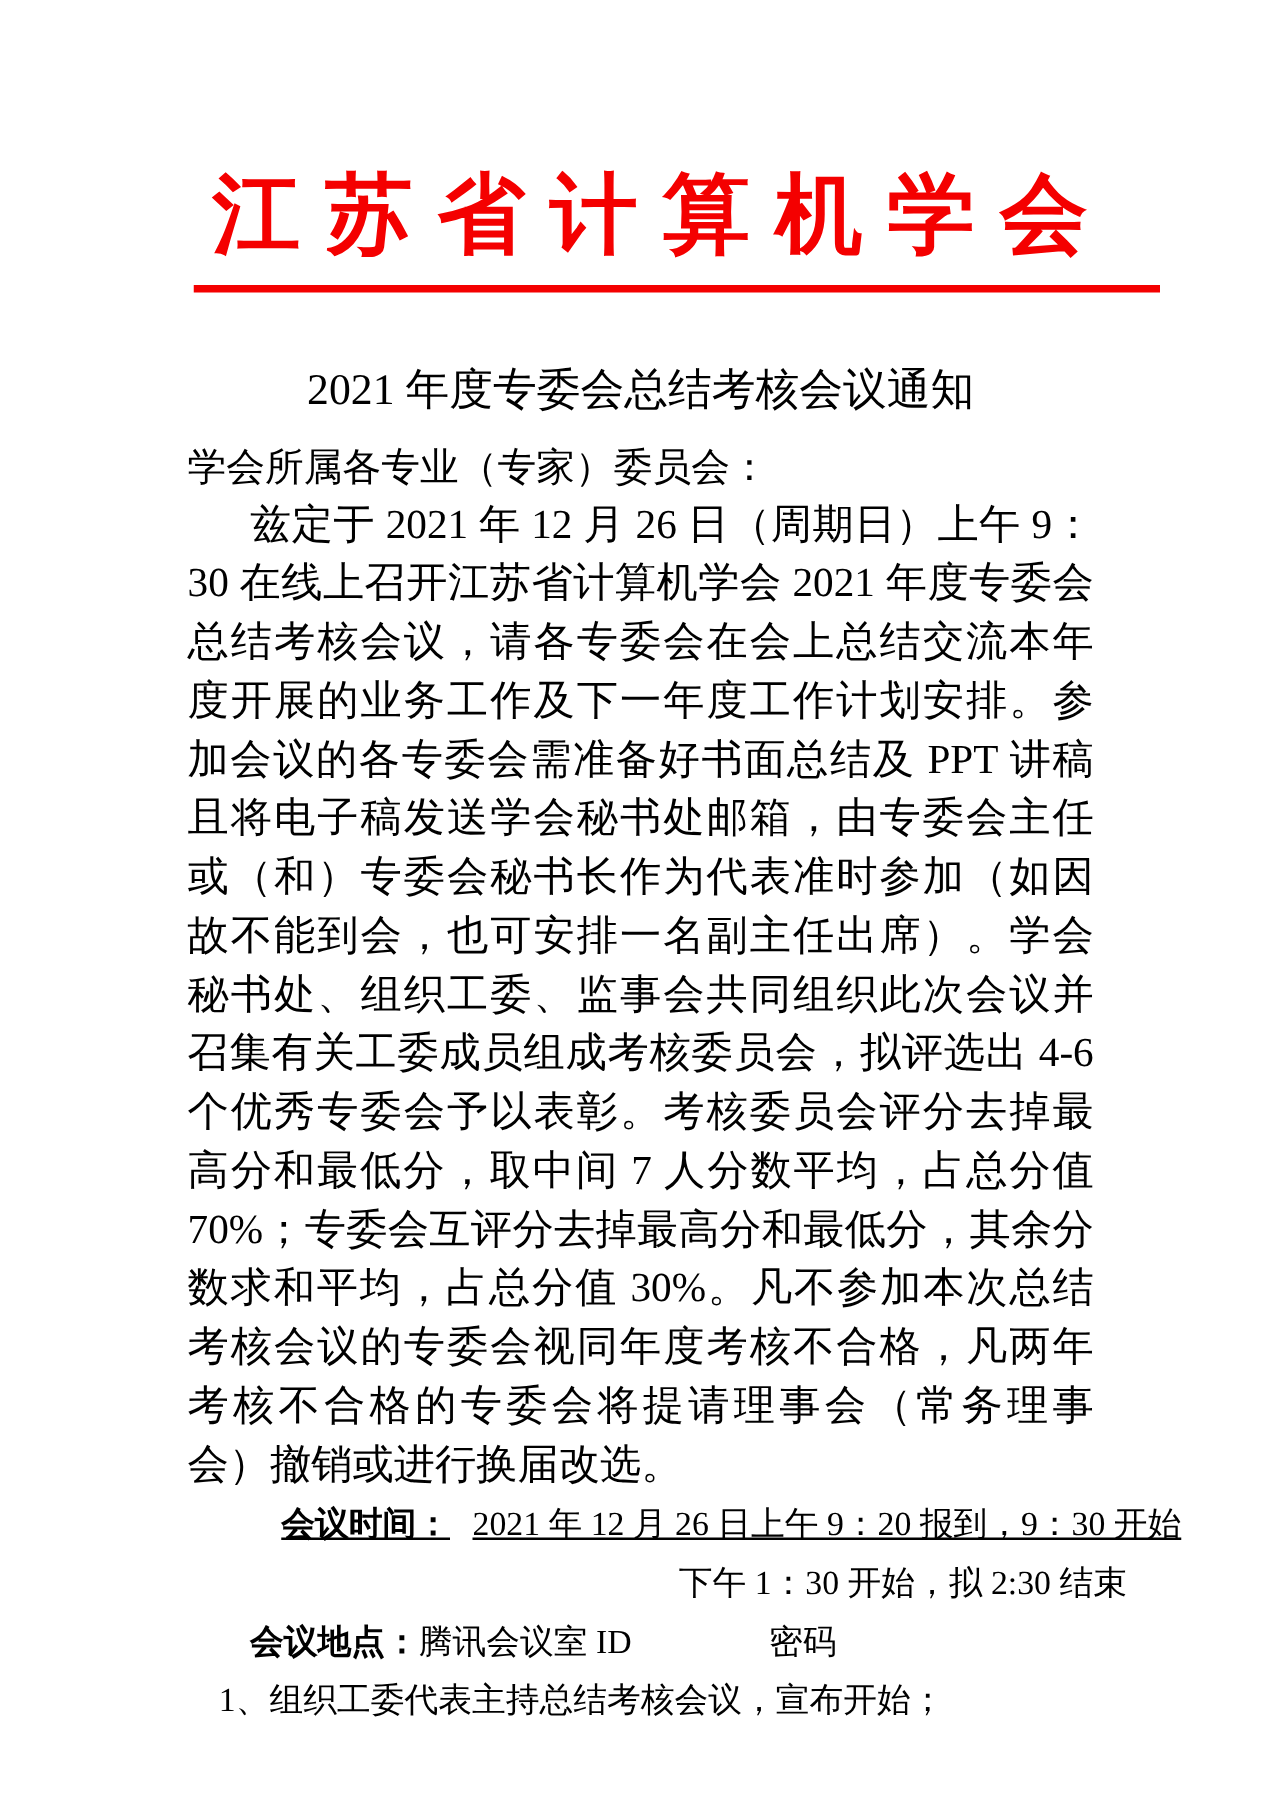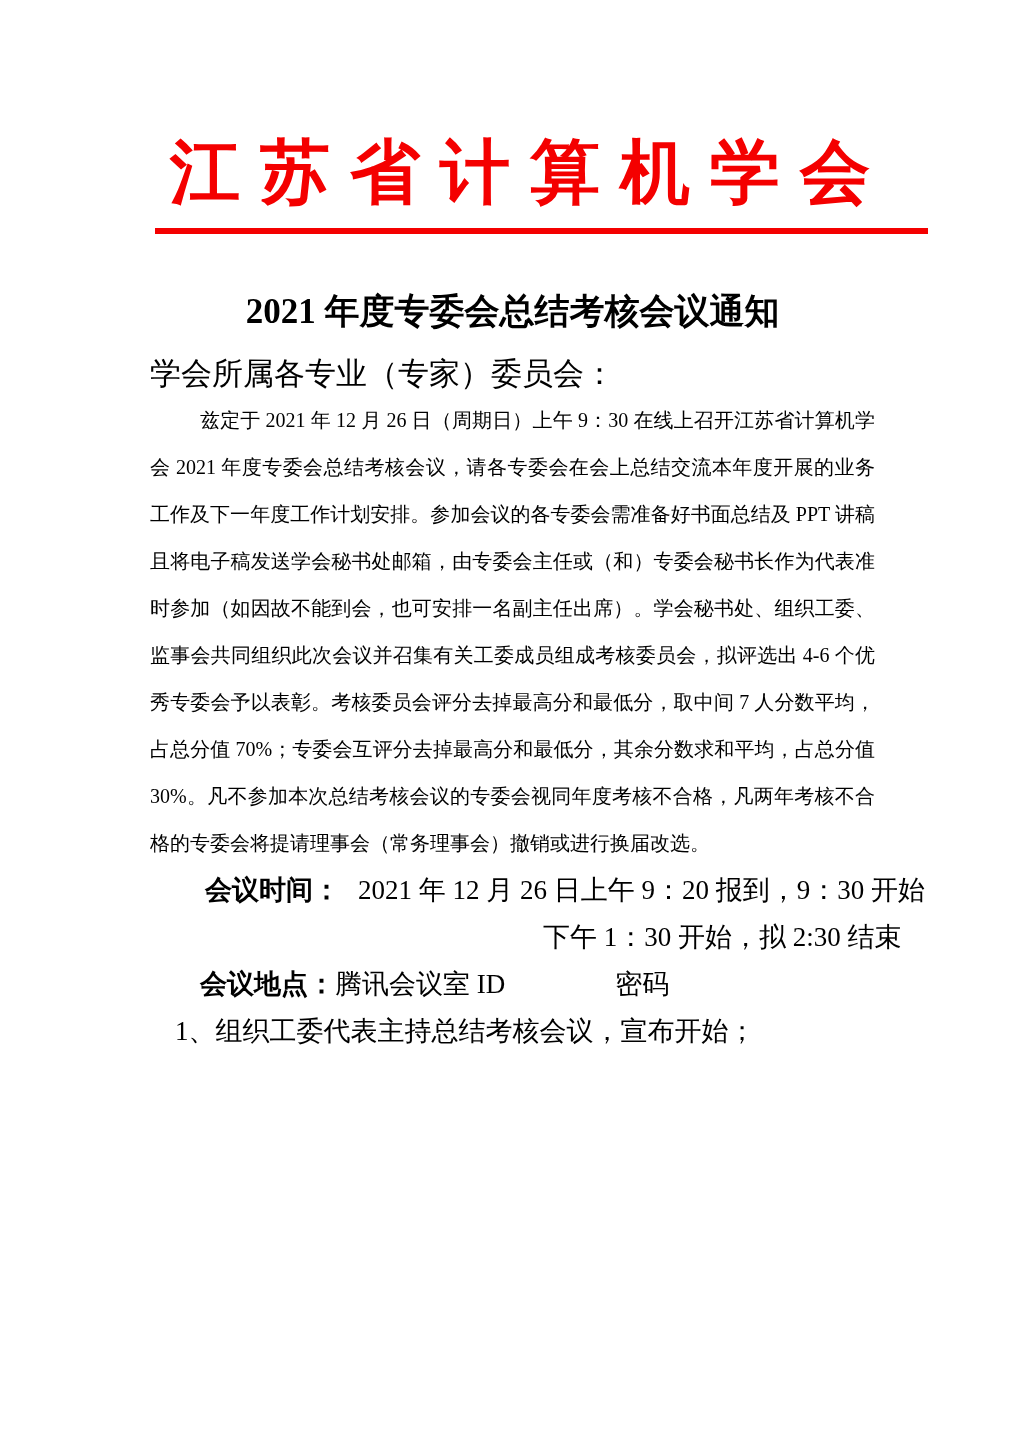--- a/index.html
+++ b/index.html
@@ -45,7 +45,7 @@
     margin-top: 56px;
     font-size: 35px;
     line-height: 44px;
-    font-weight: bold;
+    font-weight: normal;
     text-align: center;
   }
   .salutation {

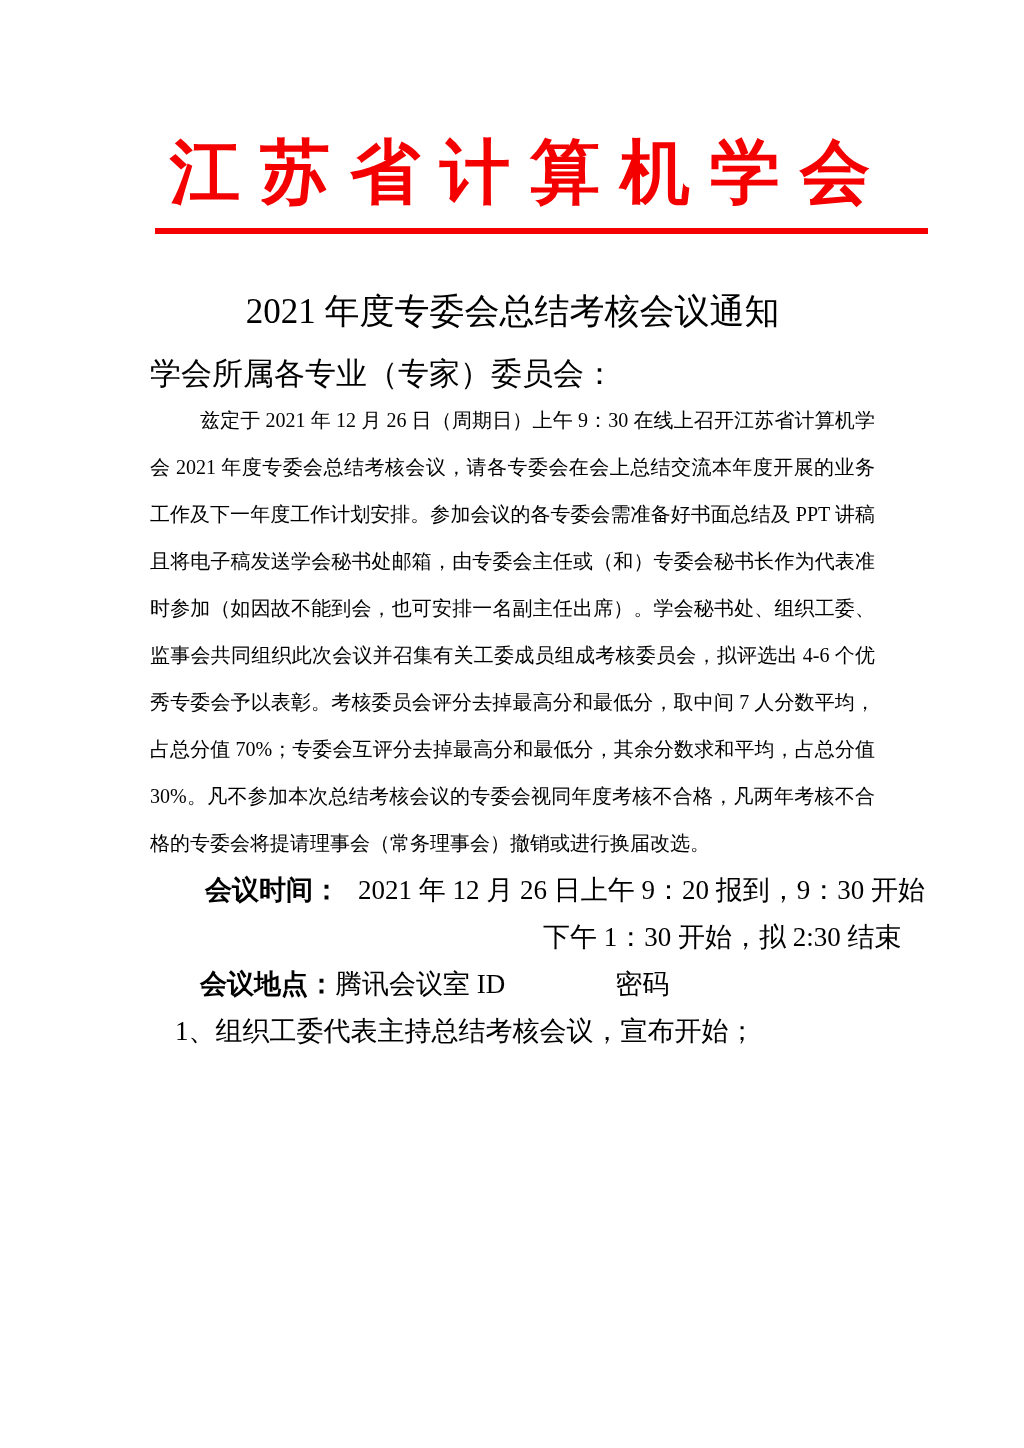--- a/index.html
+++ b/index.html
@@ -54,7 +54,7 @@
     line-height: 47px;
   }
   .body-para {
-    font-size: 20px;
+    font-size: 33px;
     line-height: 47px;
     text-align: justify;
     text-indent: 50px;

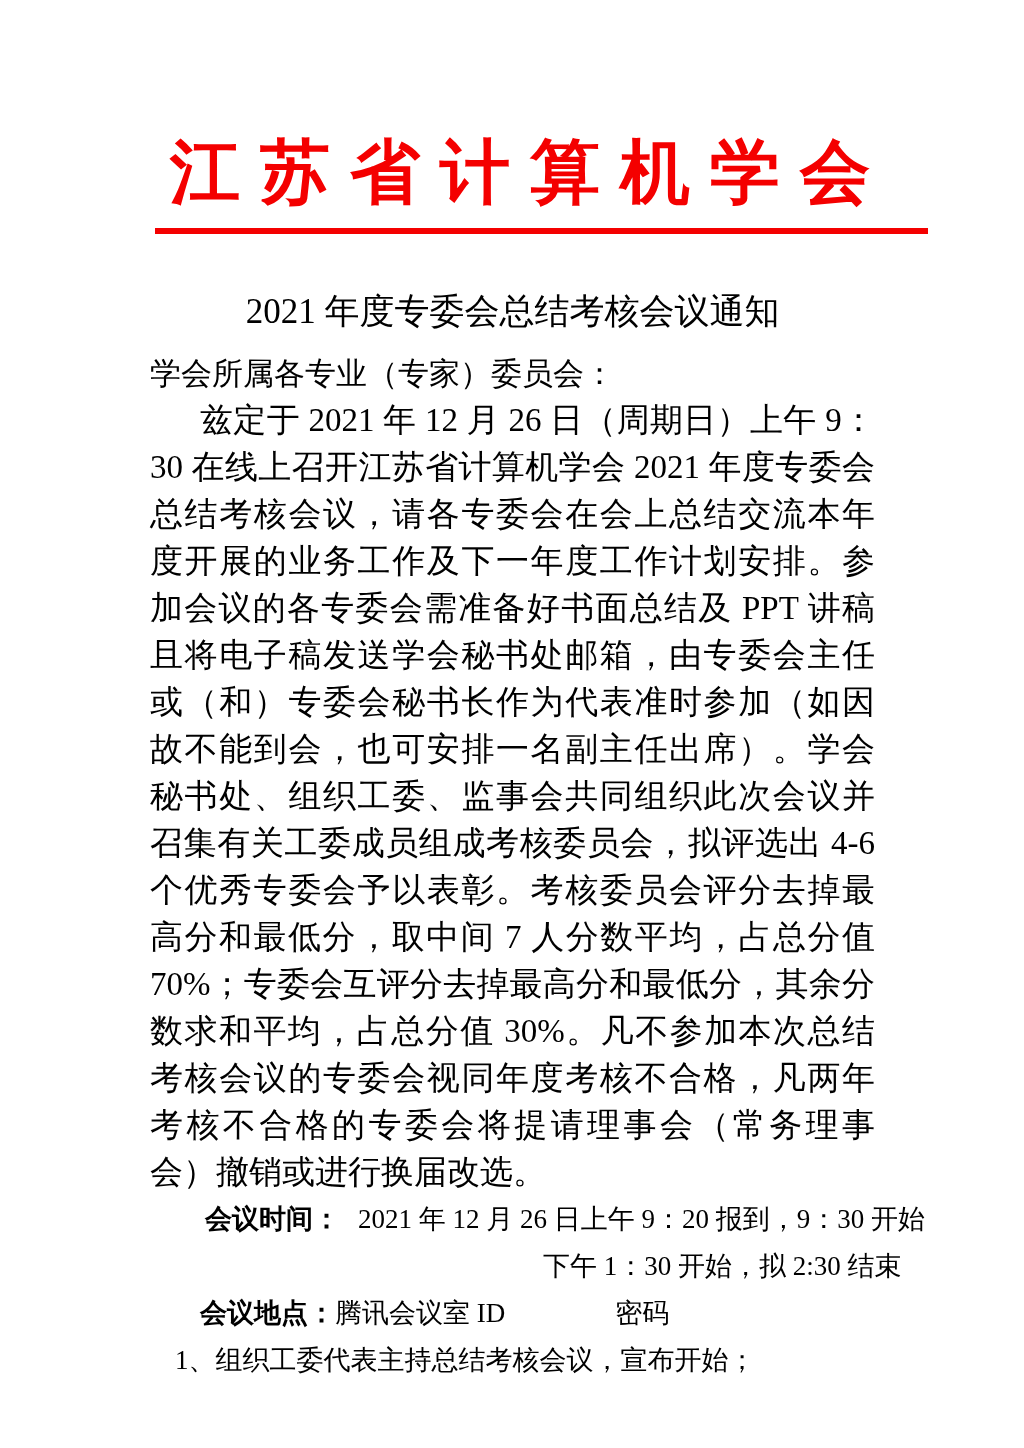--- a/index.html
+++ b/index.html
@@ -65,7 +65,7 @@
     white-space: nowrap;
   }
   .meta-line .label { font-weight: bold; }
-  .indent-55 { margin-left: 55px; }
+  .indent-55 { margin-left: 75px; text-decoration: underline; }
   .indent-50 { margin-left: 50px; font-family: Liberation Serif, serif; }
   .indent-393 { margin-left: 393px; }
   .indent-25 { margin-left: 25px; }

